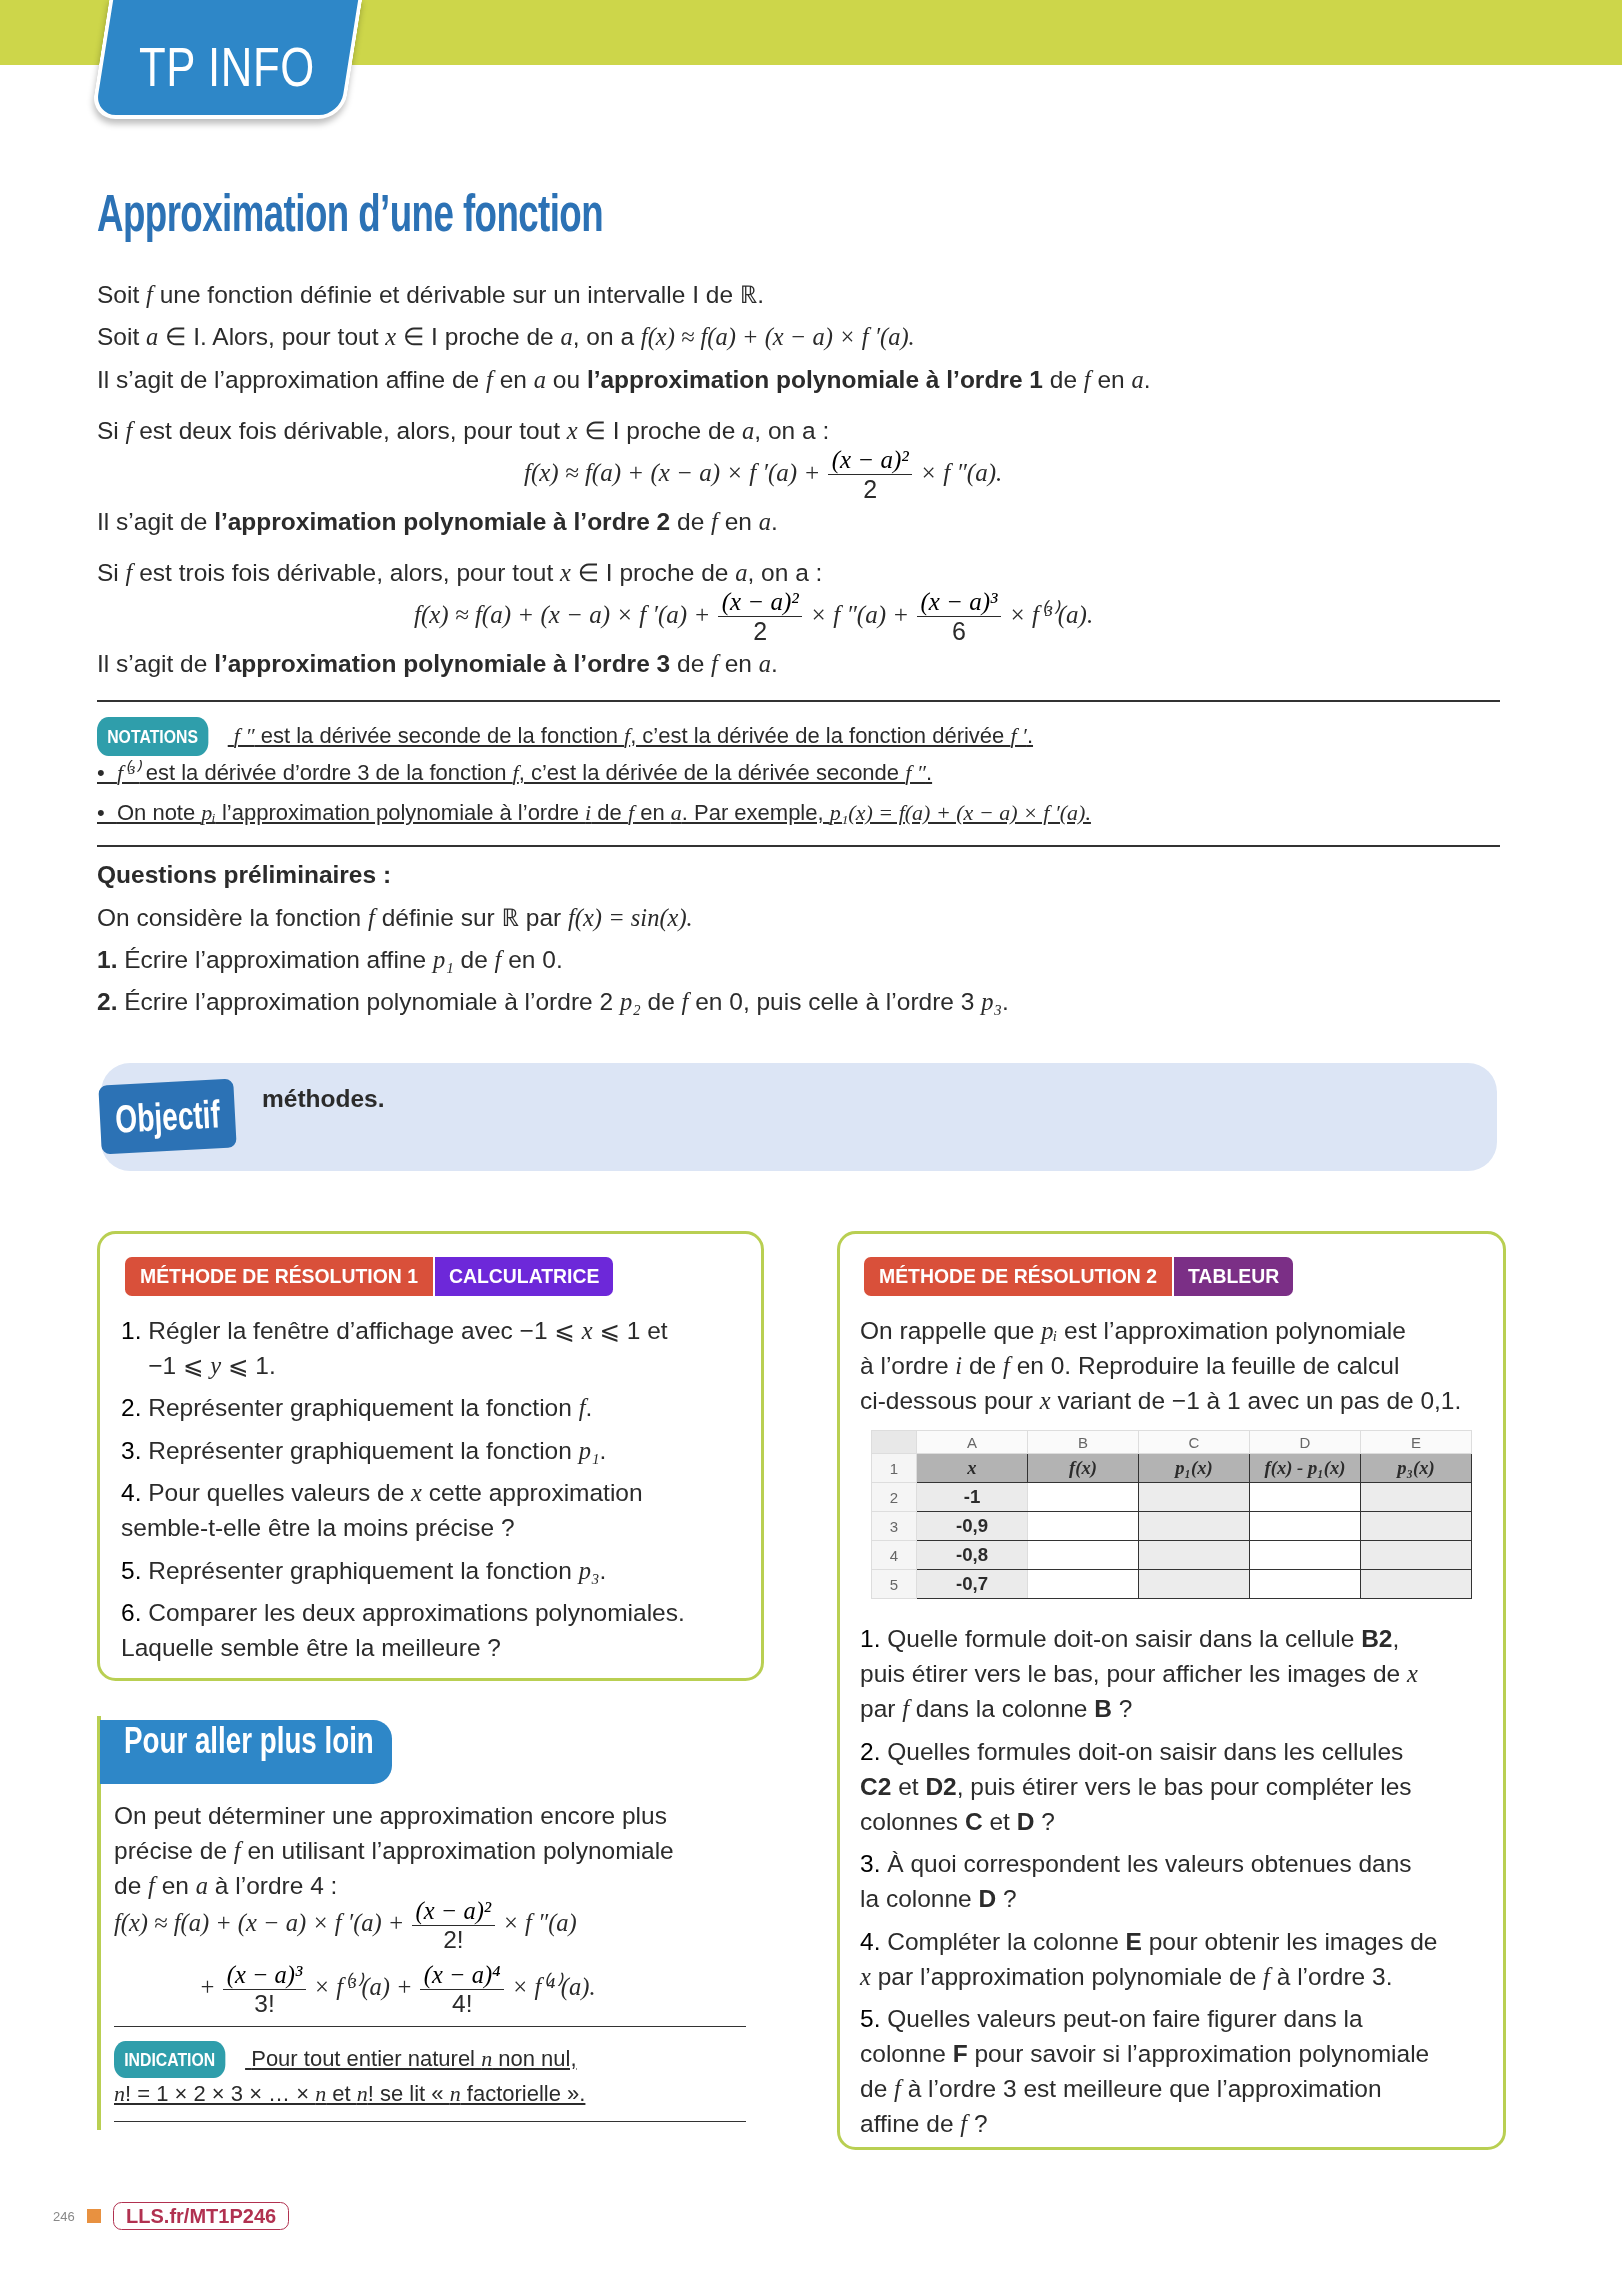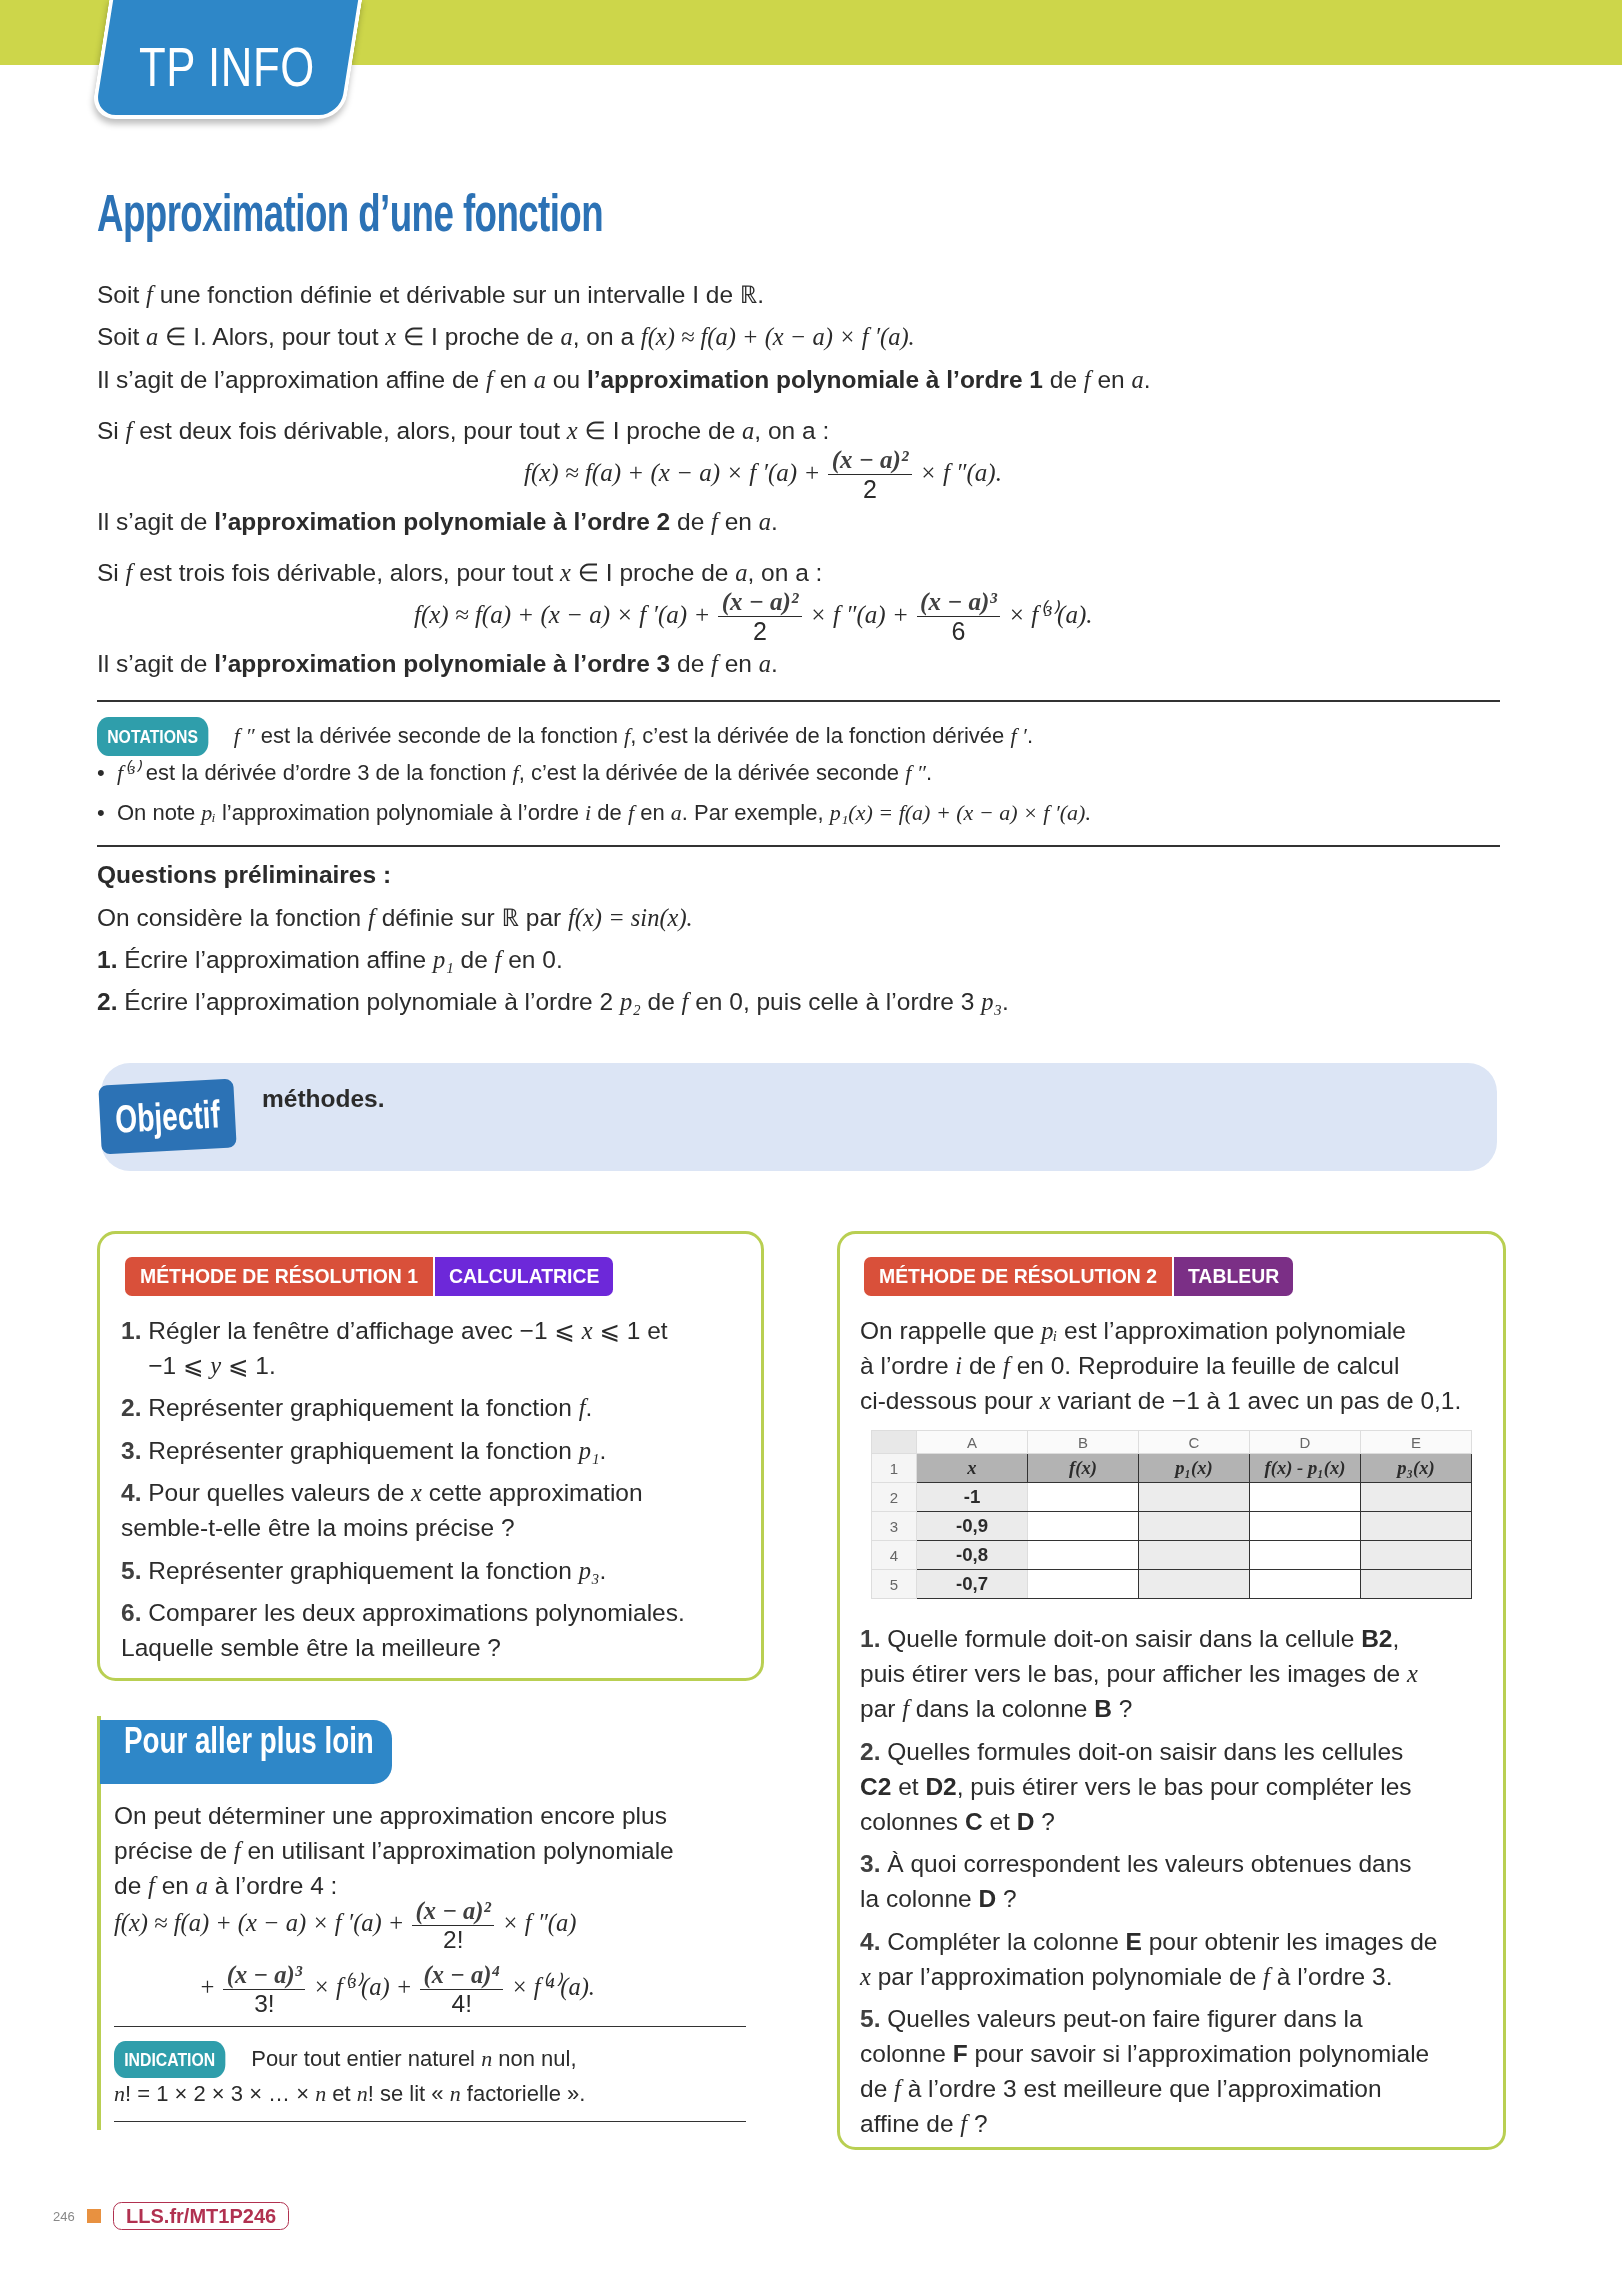--- a/index.html
+++ b/index.html
@@ -27,7 +27,7 @@
   .meth .a{background:#d9503a;color:#fff;font-weight:bold;font-size:19.4px;padding:10px 15px;display:flex;align-items:center;border-radius:6.8px 0 0 6.8px;}
   .meth .b{color:#fff;font-weight:bold;font-size:19.4px;padding:0 13.5px;display:flex;align-items:center;border-radius:0 6.8px 6.8px 0;margin-left:2.5px;}
   .q{position:absolute;font-size:24.5px;line-height:35px;}
-  .num{color:#404040;font-weight:bold;}
+  .num{color:#000000;font-weight:normal;}
   .sheet{position:absolute;left:871px;top:1430px;border-collapse:collapse;font-size:18.6px;}
   .sheet td{height:28px;border:0.8px solid #ddd;text-align:center;padding:0;}
   .sheet .colh{background:#fafafa;color:#666;font-size:15px;height:22px;}

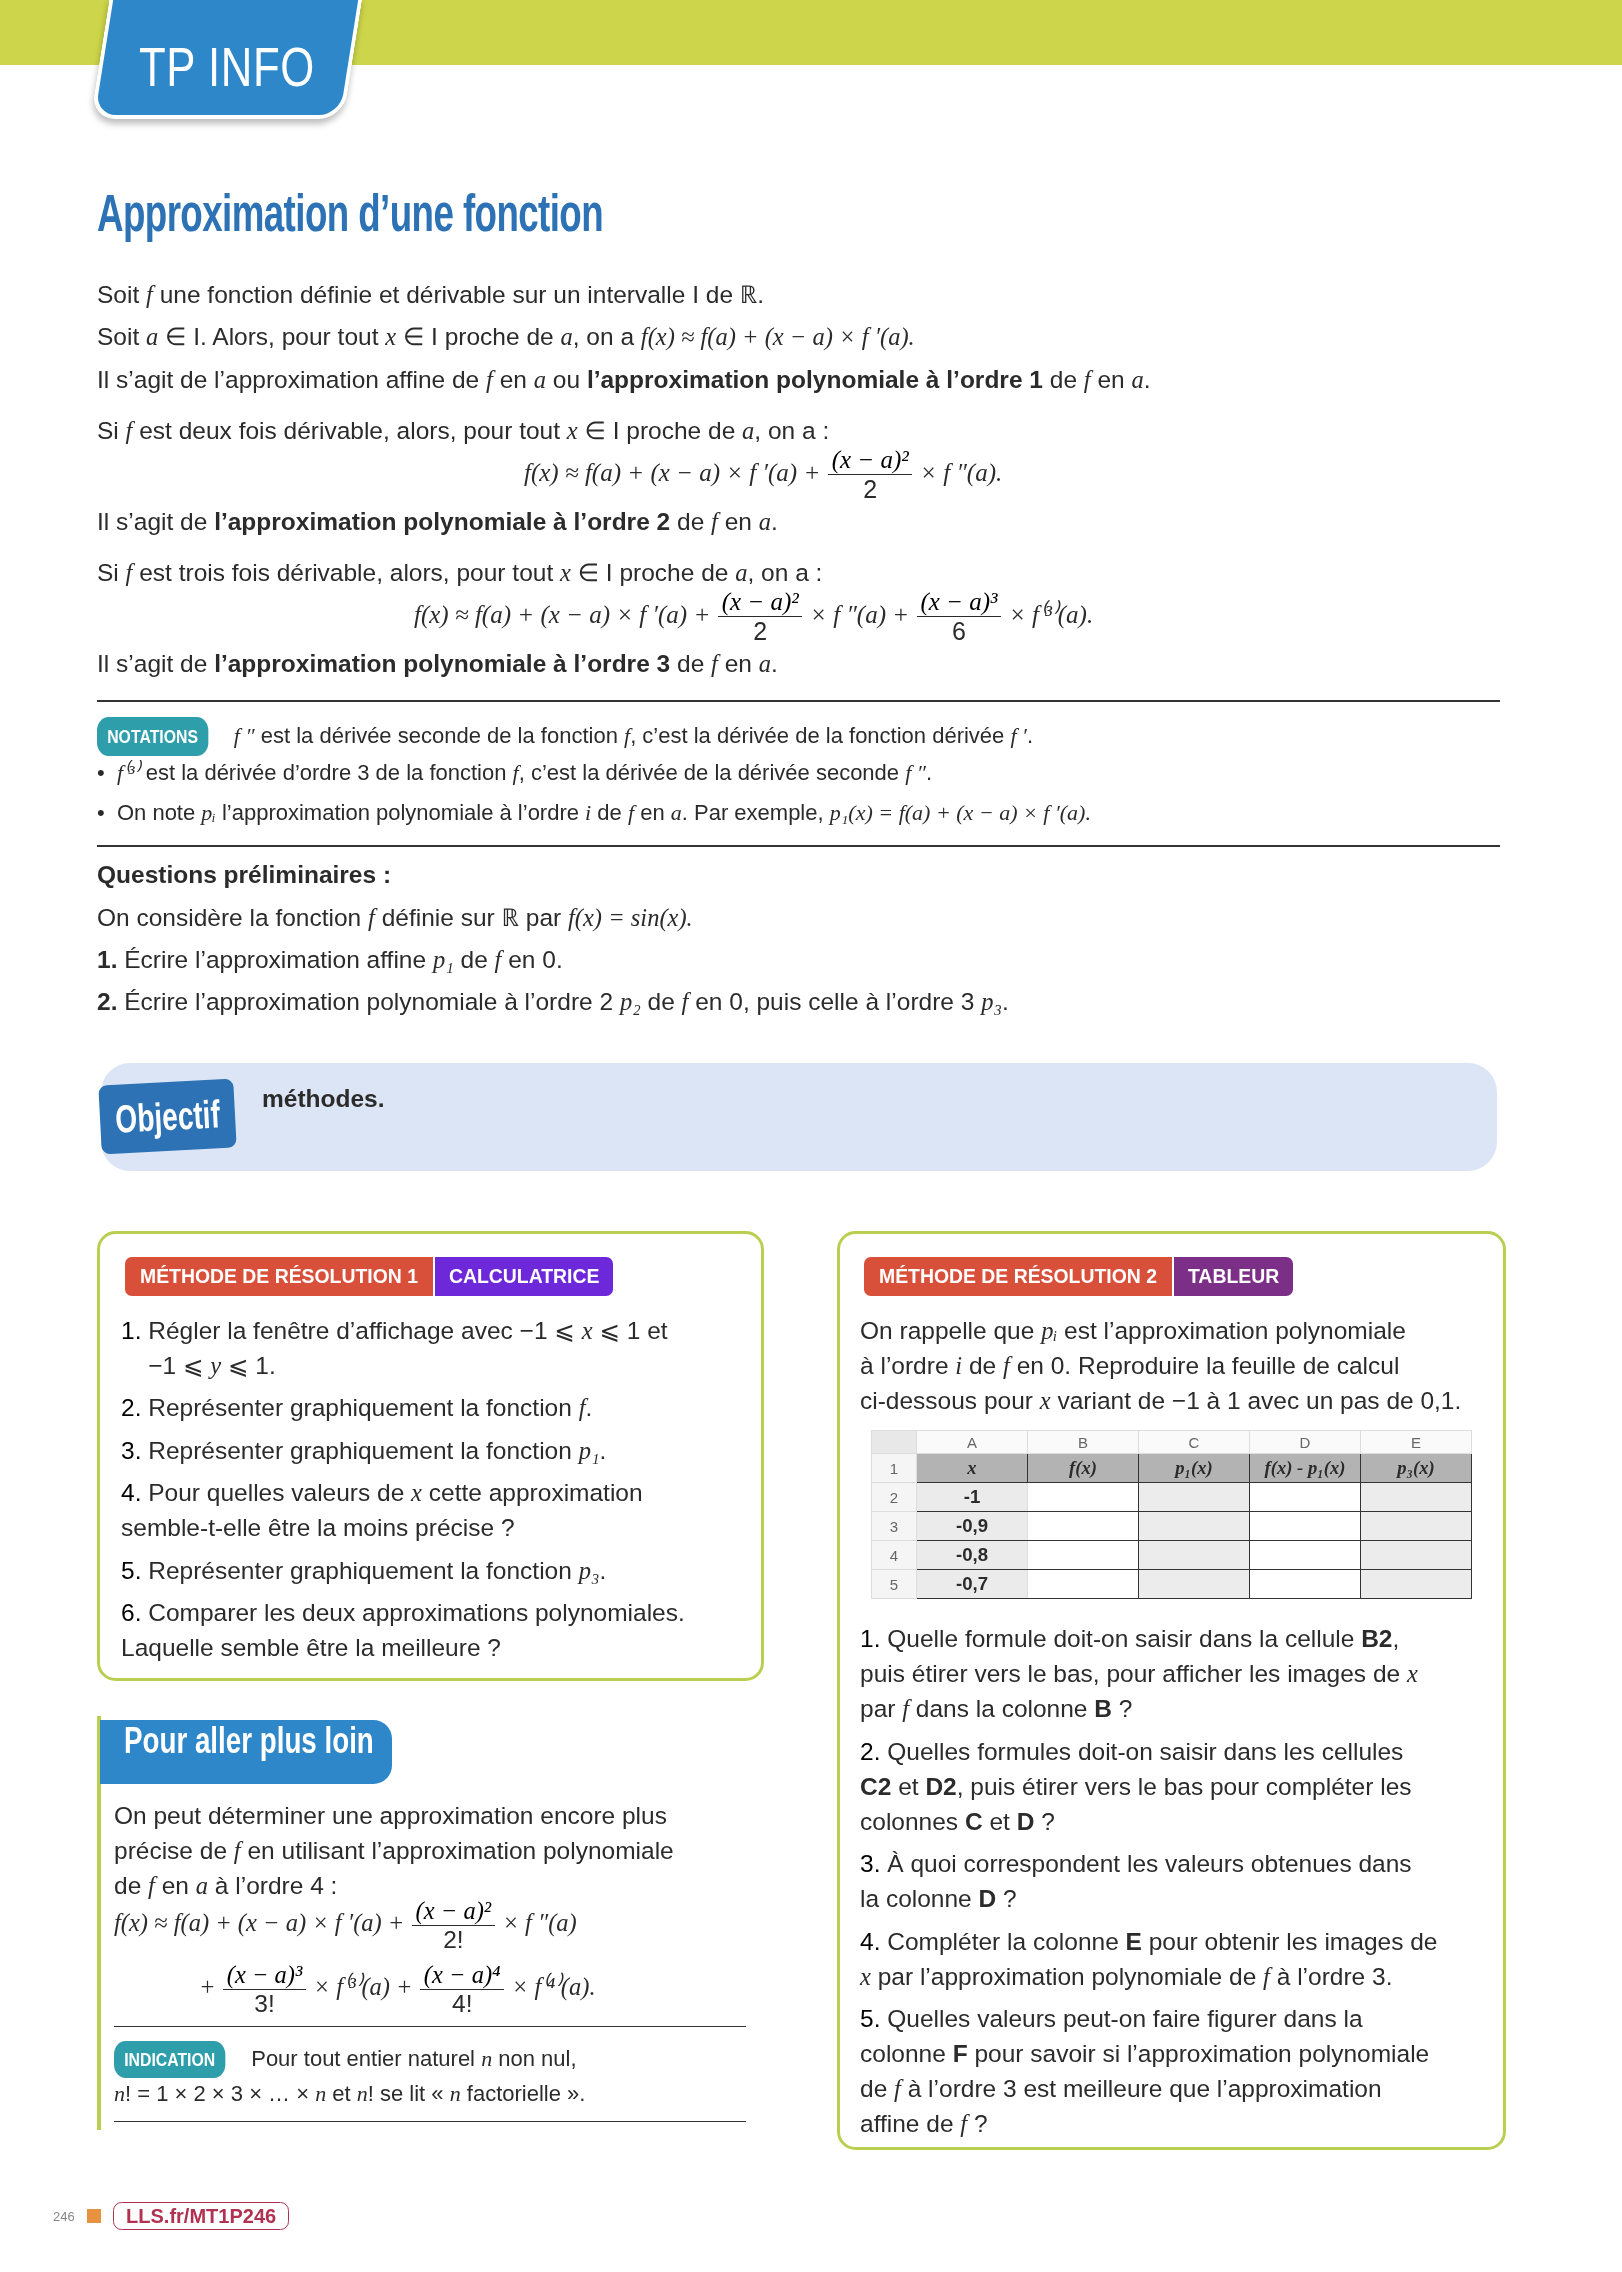--- a/index.html
+++ b/index.html
@@ -17,7 +17,7 @@
   .frac .den{display:block;font-family:"Liberation Sans",sans-serif;font-style:normal;}
   .hr{position:absolute;height:1.7px;background:#333;}
   .badge-teal{display:inline-block;background:#2f9eab;color:#fff;font-weight:bold;font-size:18.6px;padding:2.5px 12px;border-radius:13.5px;transform:scaleX(0.85);transform-origin:left center;}
-  .small{font-size:22px;}
+  .small{font-size:22px;text-decoration:underline;}
   .obj-box{position:absolute;left:101px;top:1063px;width:1396px;height:108px;background:#dce5f5;border-radius:29px;}
   .obj-label{position:absolute;left:100px;top:1082px;width:135px;height:69px;background:#2c72b5;border-radius:8.5px;transform:rotate(-3deg);color:#fff;font-weight:bold;font-size:39px;display:flex;align-items:center;justify-content:center;}
   .obj-label span{transform:scaleX(0.72);display:inline-block;}

